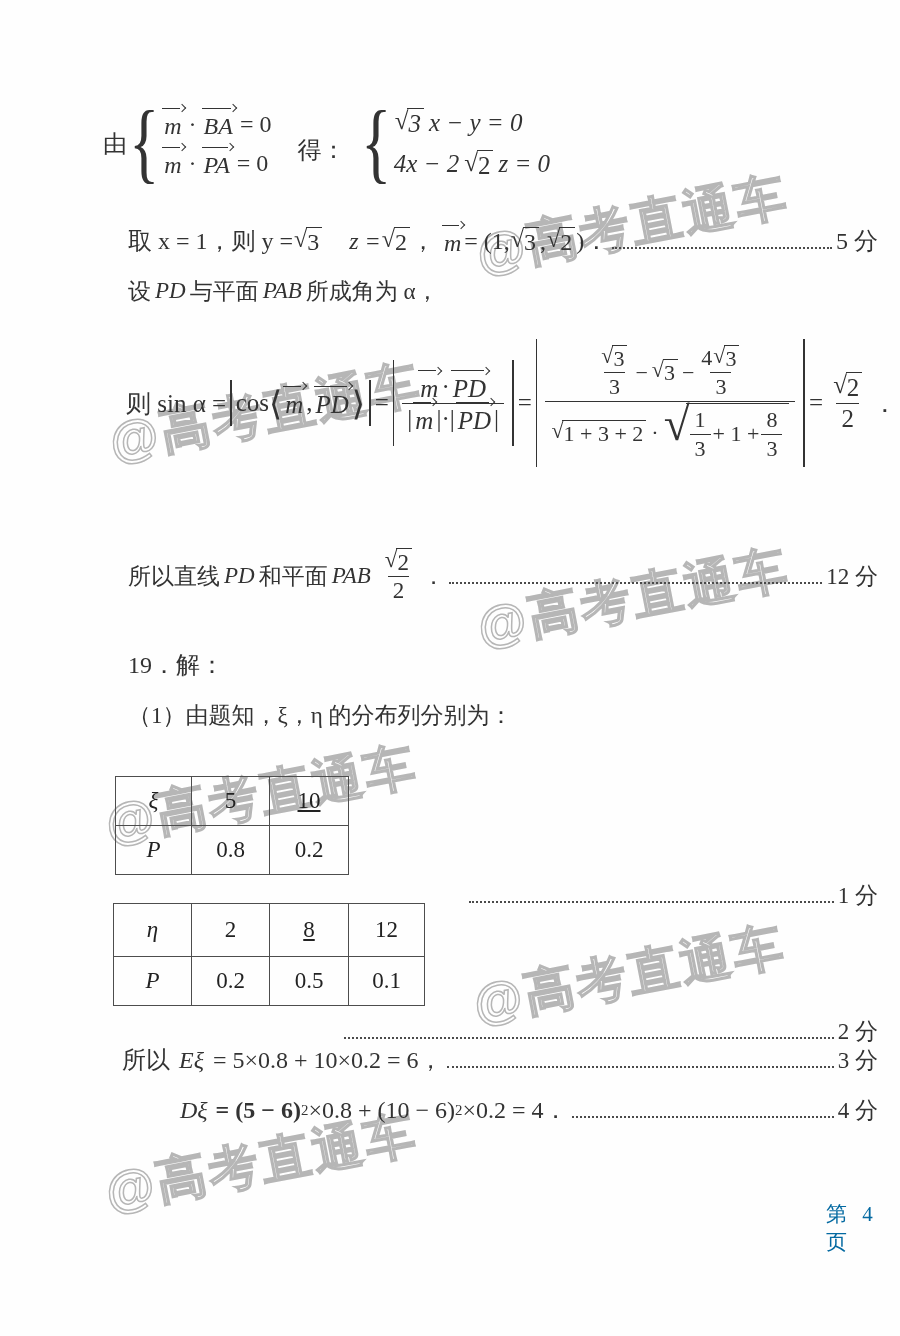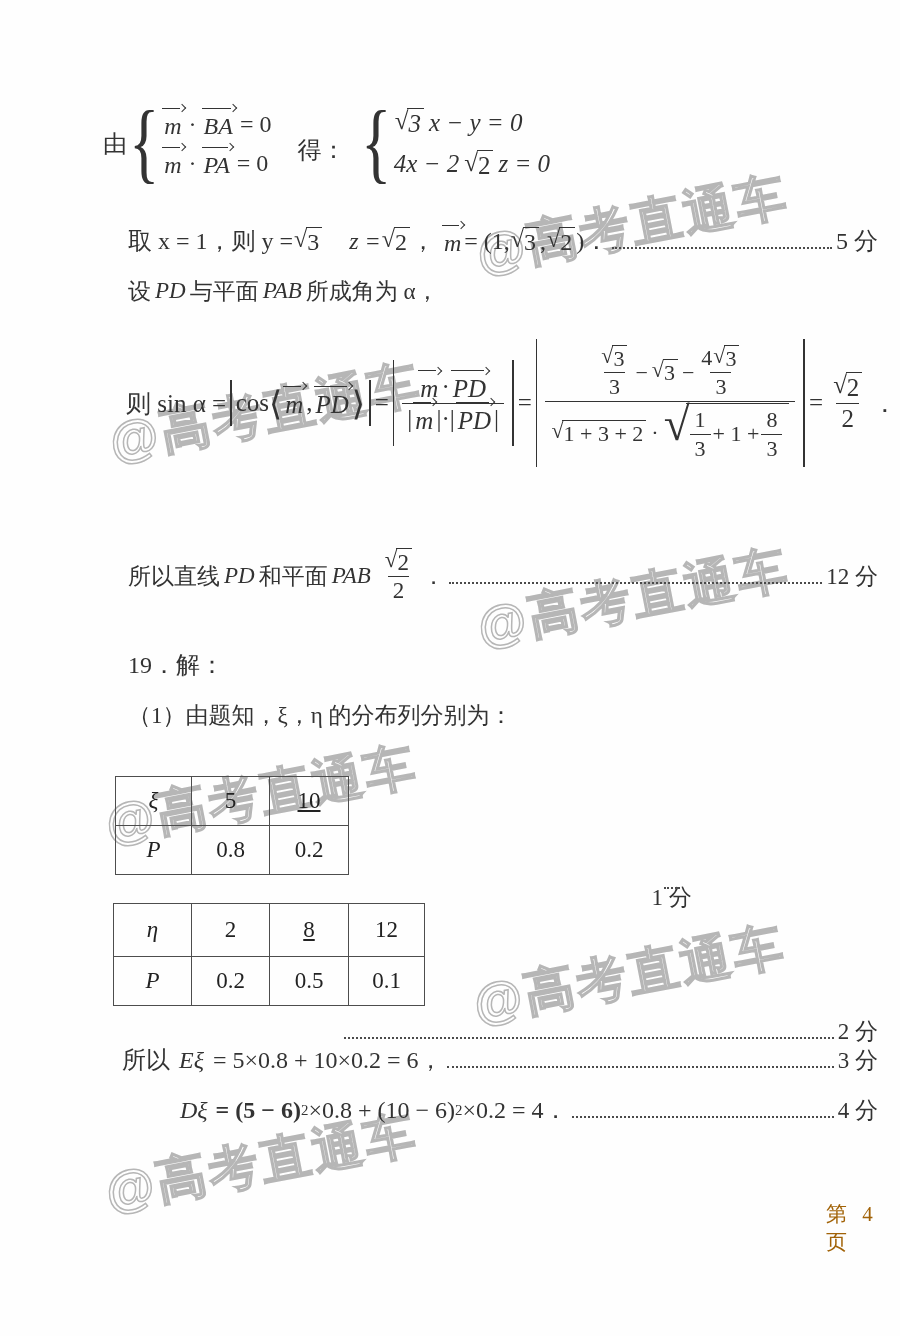--- a/index.html
+++ b/index.html
@@ -277,7 +277,7 @@
   </tbody>
     </table>
 
-  <div class="row fs23" style="left:465px; top:880px; right:22px; height:30px;flex-direction:column;">
+  <div class="row fs23" style="left:465px; top:880px; right:22px; height:30px;">
     <span class="leader"></span>
     <span class="score">1 分</span>
   </div>

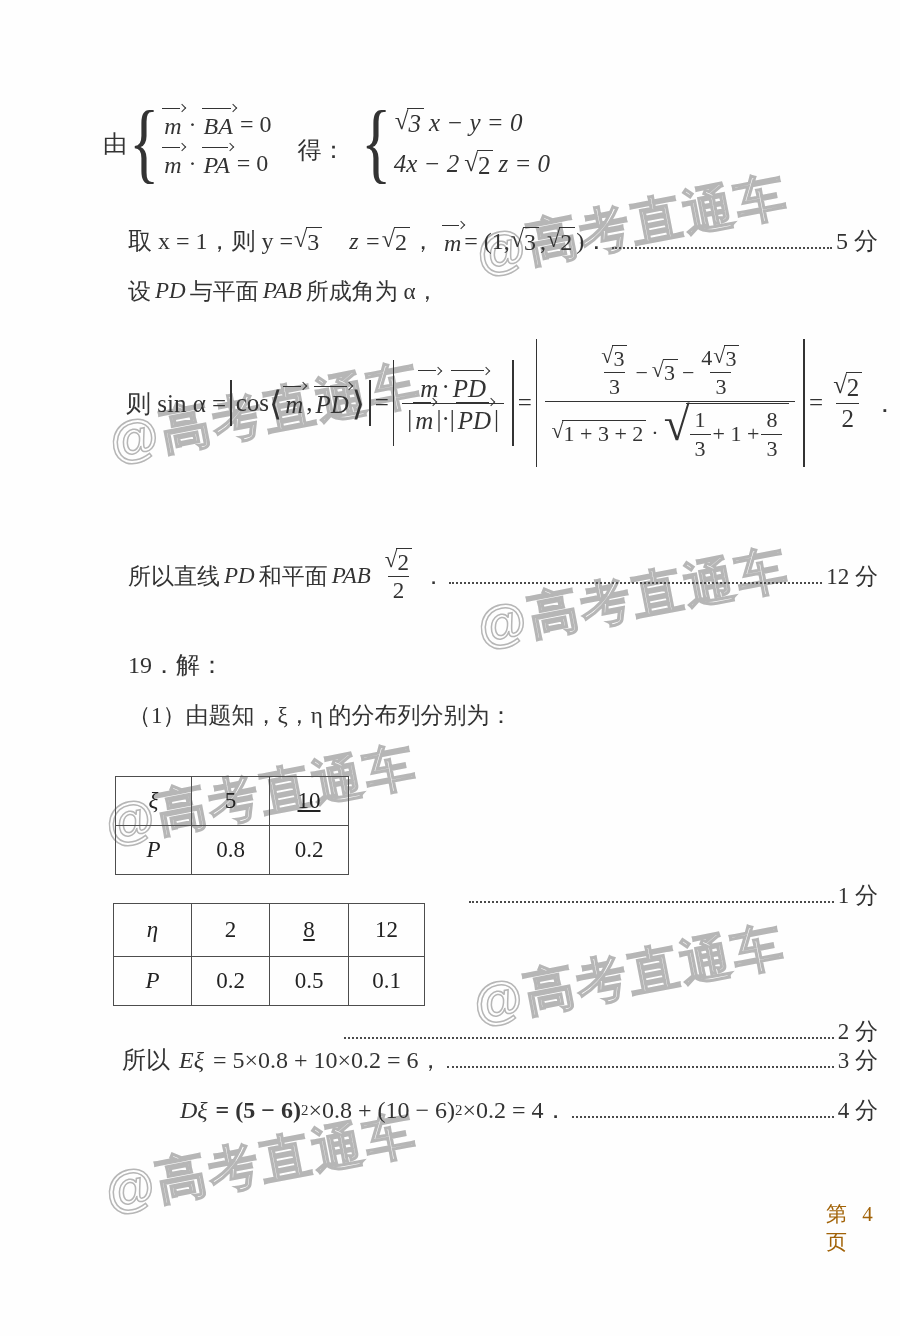--- a/index.html
+++ b/index.html
@@ -50,7 +50,7 @@
     pointer-events:none;
   }
   .fs23 { font-size:23px; } .fs24 { font-size:24px; } .fs25 { font-size:25px; }
-  .footer { position:absolute; font-size:21px; letter-spacing:5px; color:#a16207; }
+  .footer { position:absolute; font-size:21px; letter-spacing:5px; color:#0369a1; }
   .gap26 { display:inline-block; width:26px; }
   .nested { font-size:22px; }
 </style>

